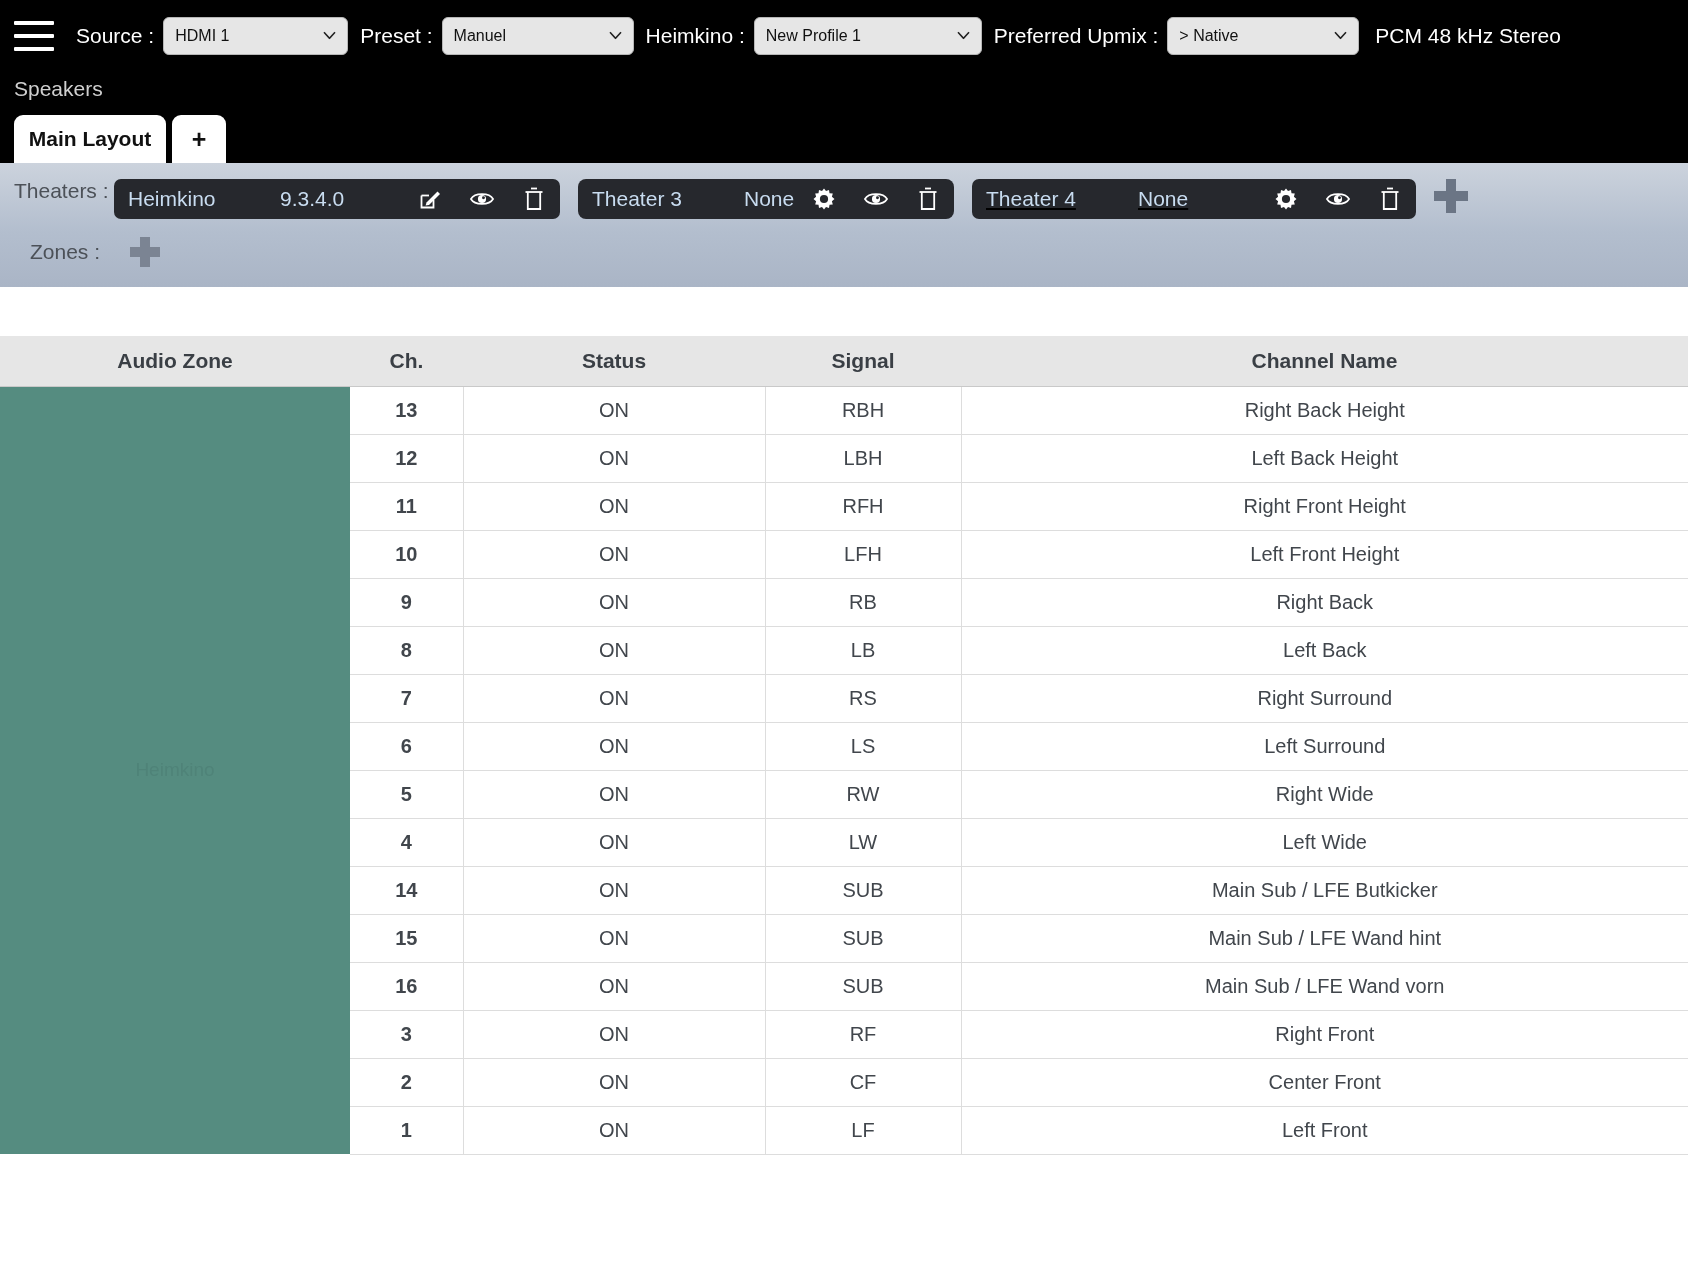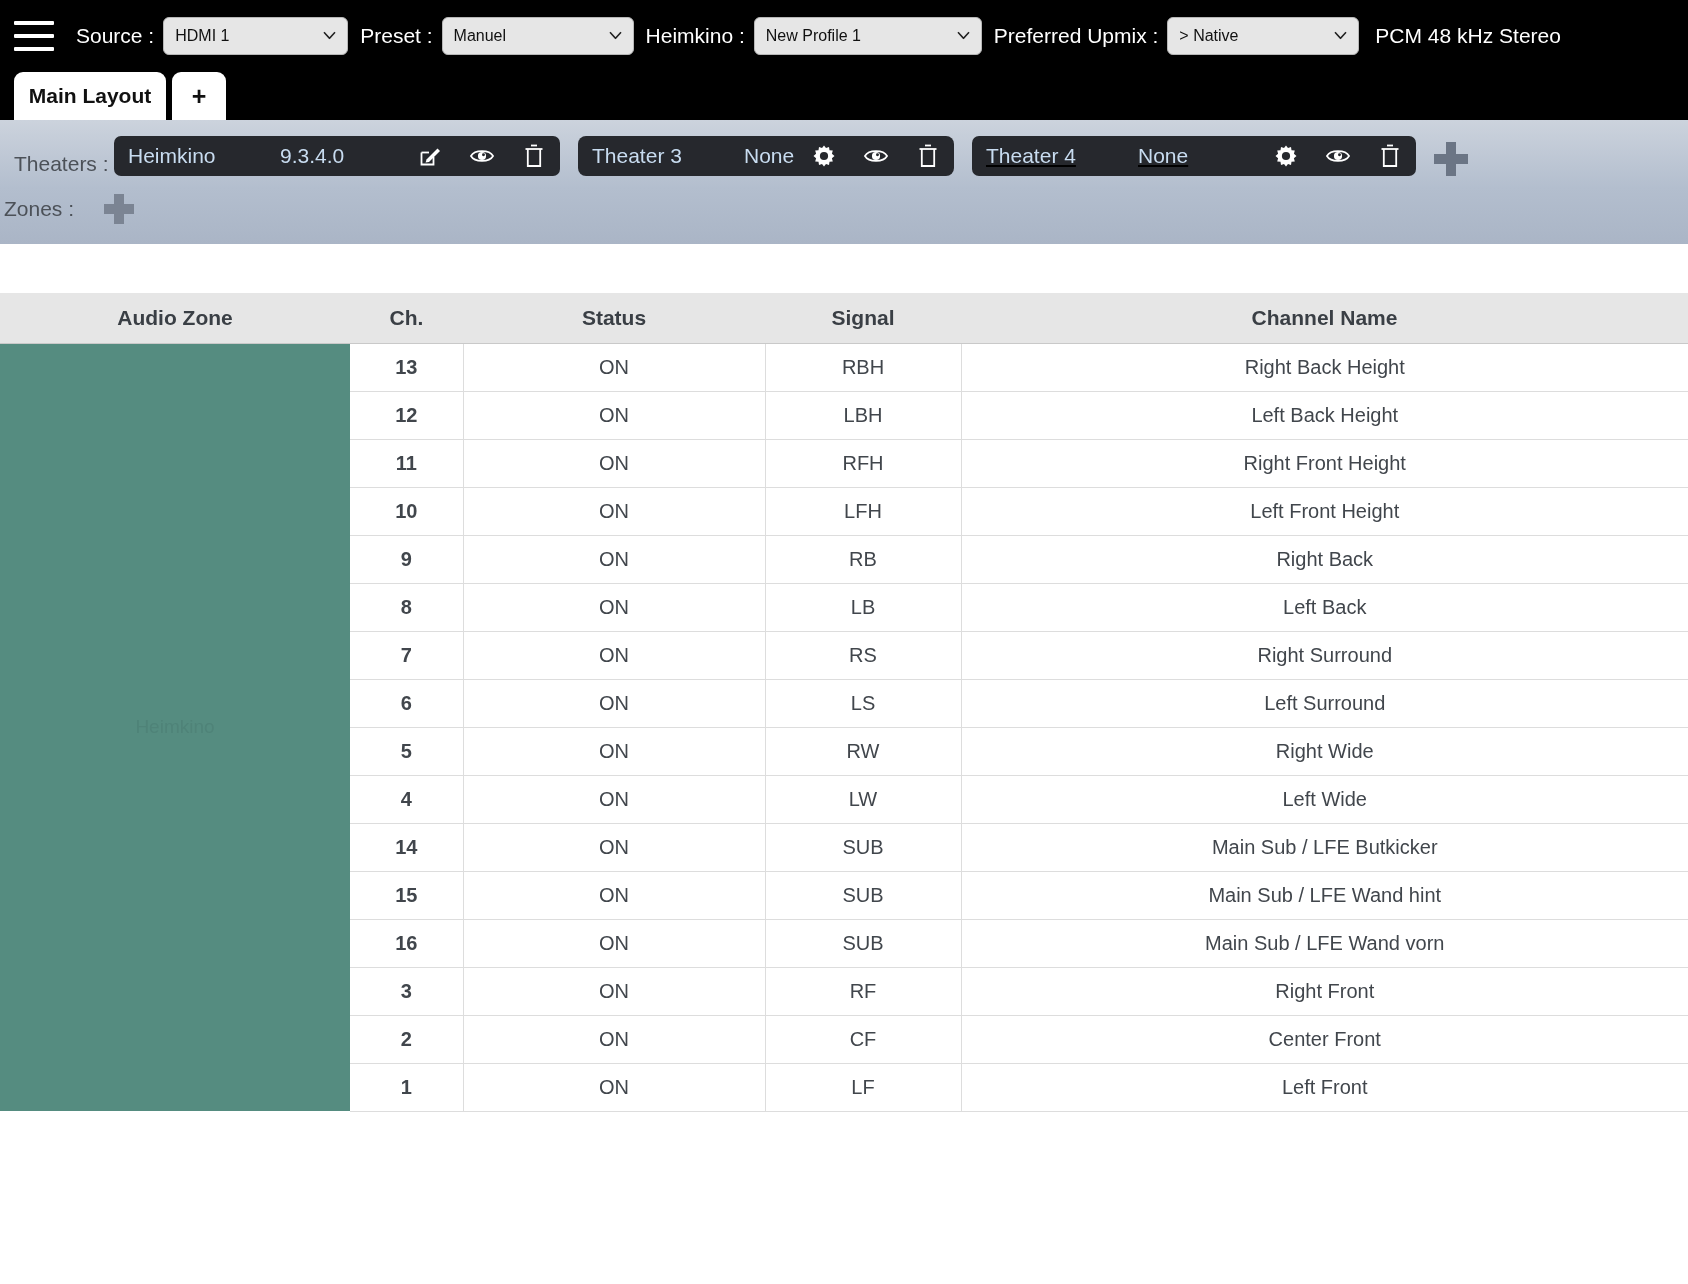--- a/index.html
+++ b/index.html
@@ -257,6 +257,7 @@
 </div>
 
 <div class="speakers-area">
+  <div class="speakers-label">Speakers</div>
   <div class="tabbar">
     <div class="tab main">Main Layout</div>
     <div class="tab add">+</div>

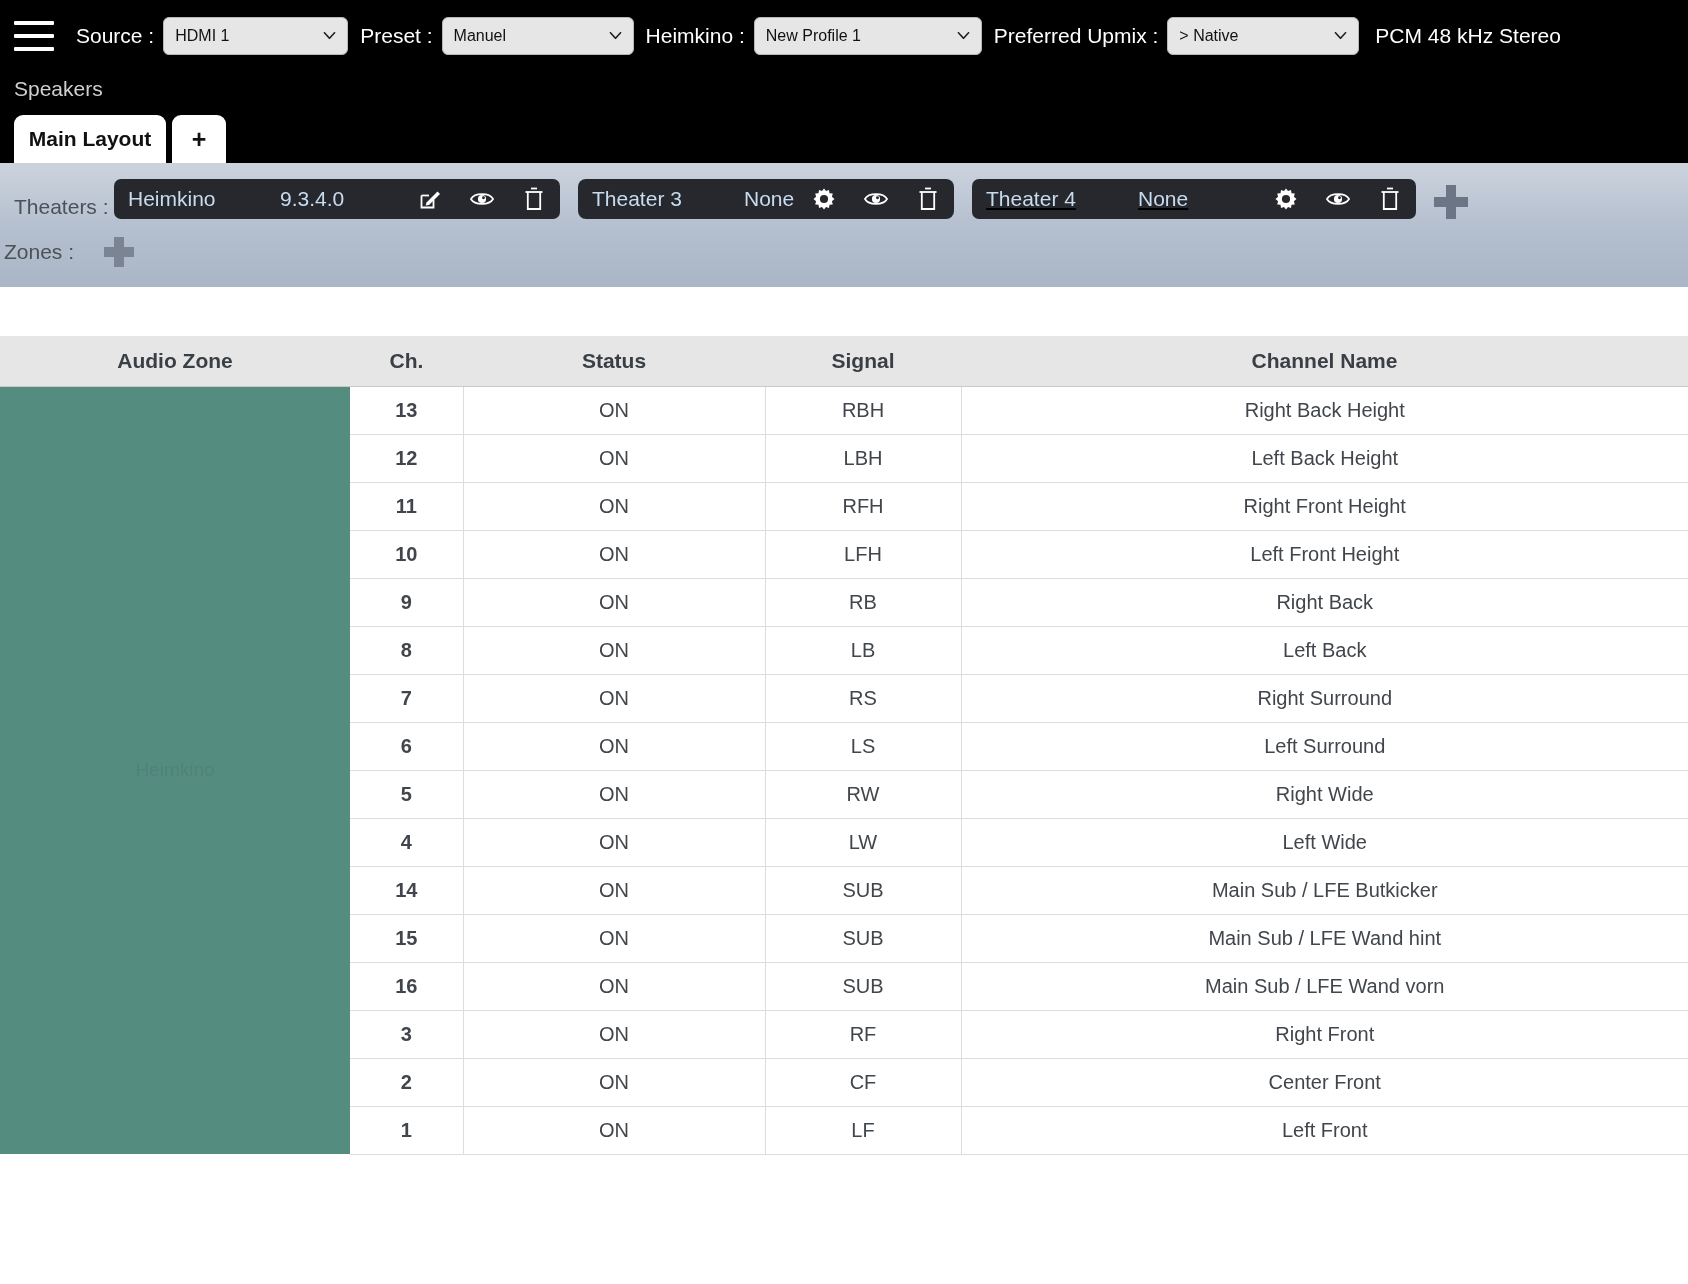--- a/index.html
+++ b/index.html
@@ -97,7 +97,7 @@
     padding: 0 0 20px 0;
   }
   .row-theaters {
-    display: flex; align-items: flex-end;
+    display: flex; align-items: flex-start;
     padding: 16px 0 0 14px;
     gap: 0;
   }

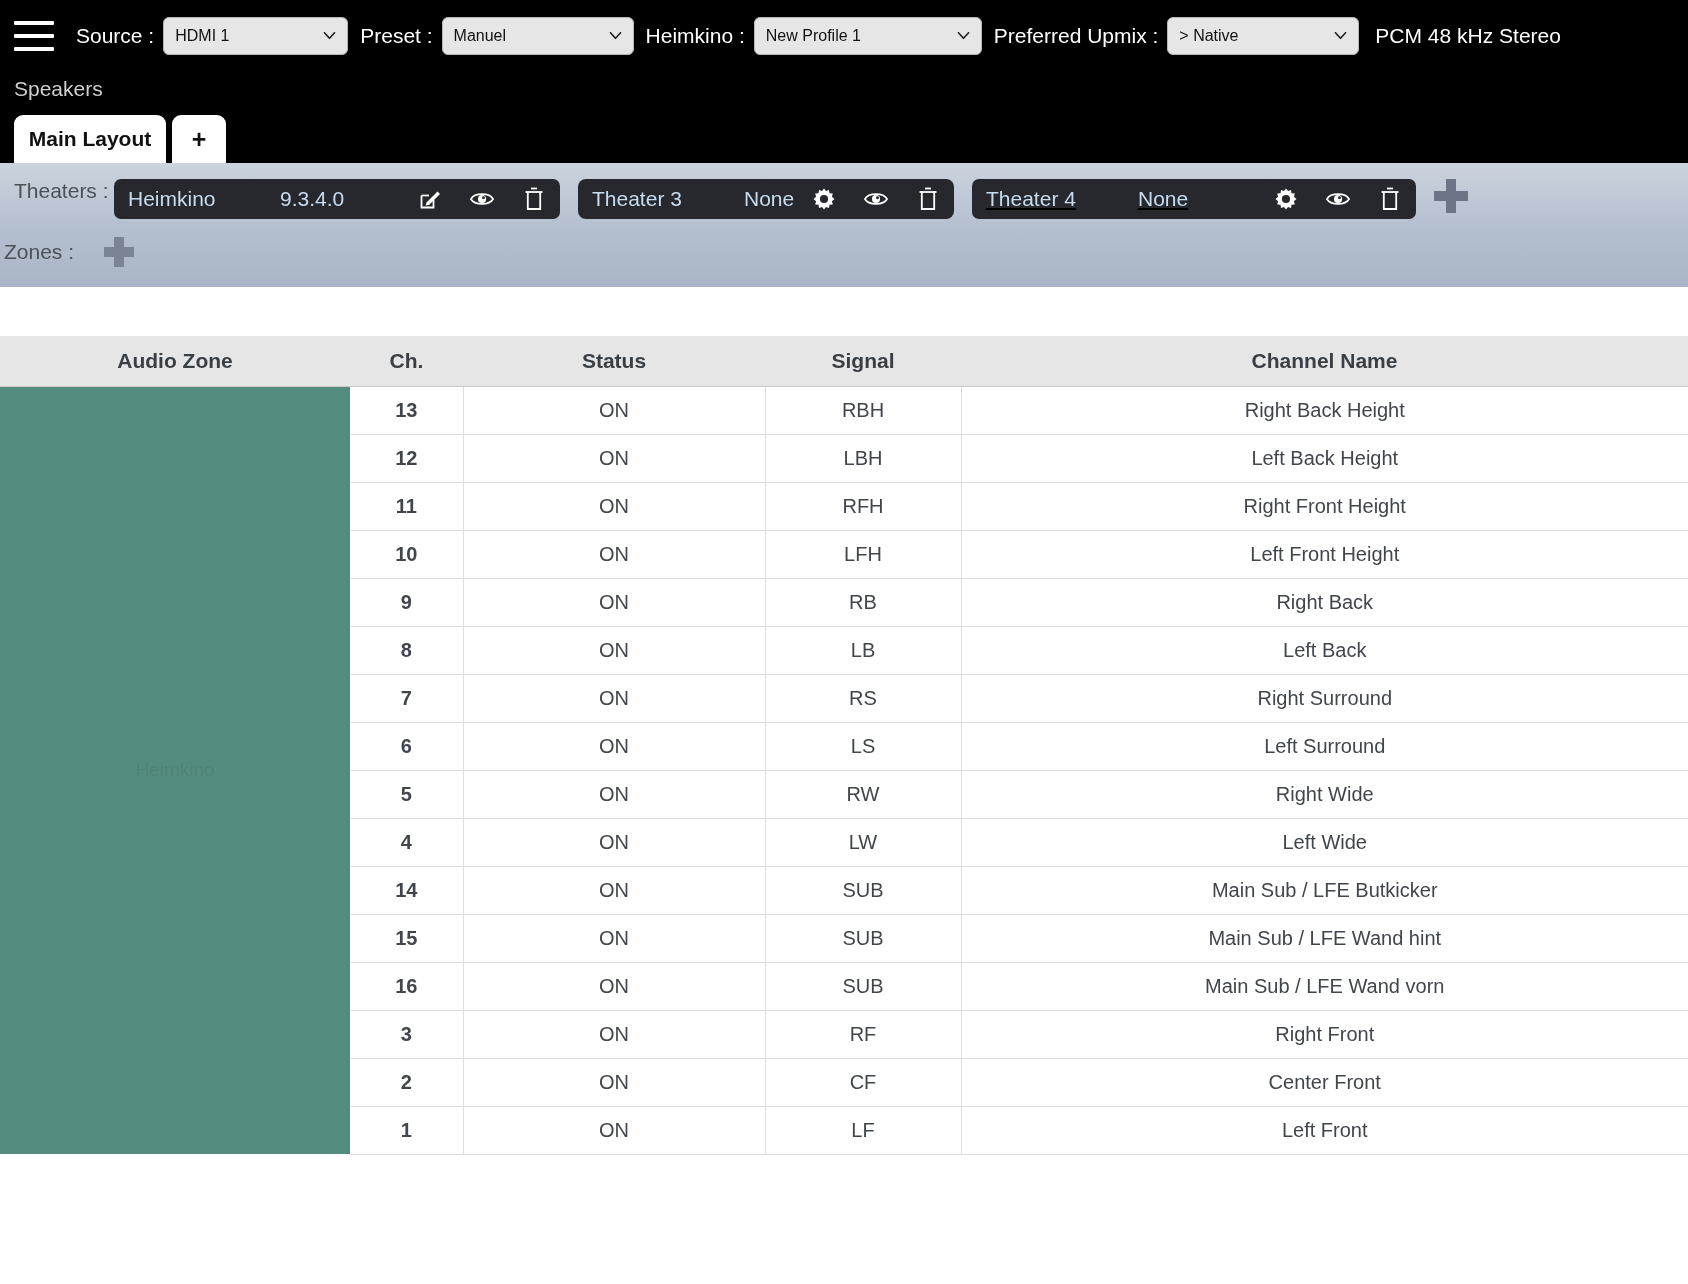--- a/index.html
+++ b/index.html
@@ -152,7 +152,7 @@
 
   .row-zones {
     display: flex; align-items: center;
-    padding: 18px 0 0 4px;
+    padding: 18px 0 0 30px;
   }
   .plus-sm {
     width: 30px; height: 30px; position: relative; cursor: pointer;

